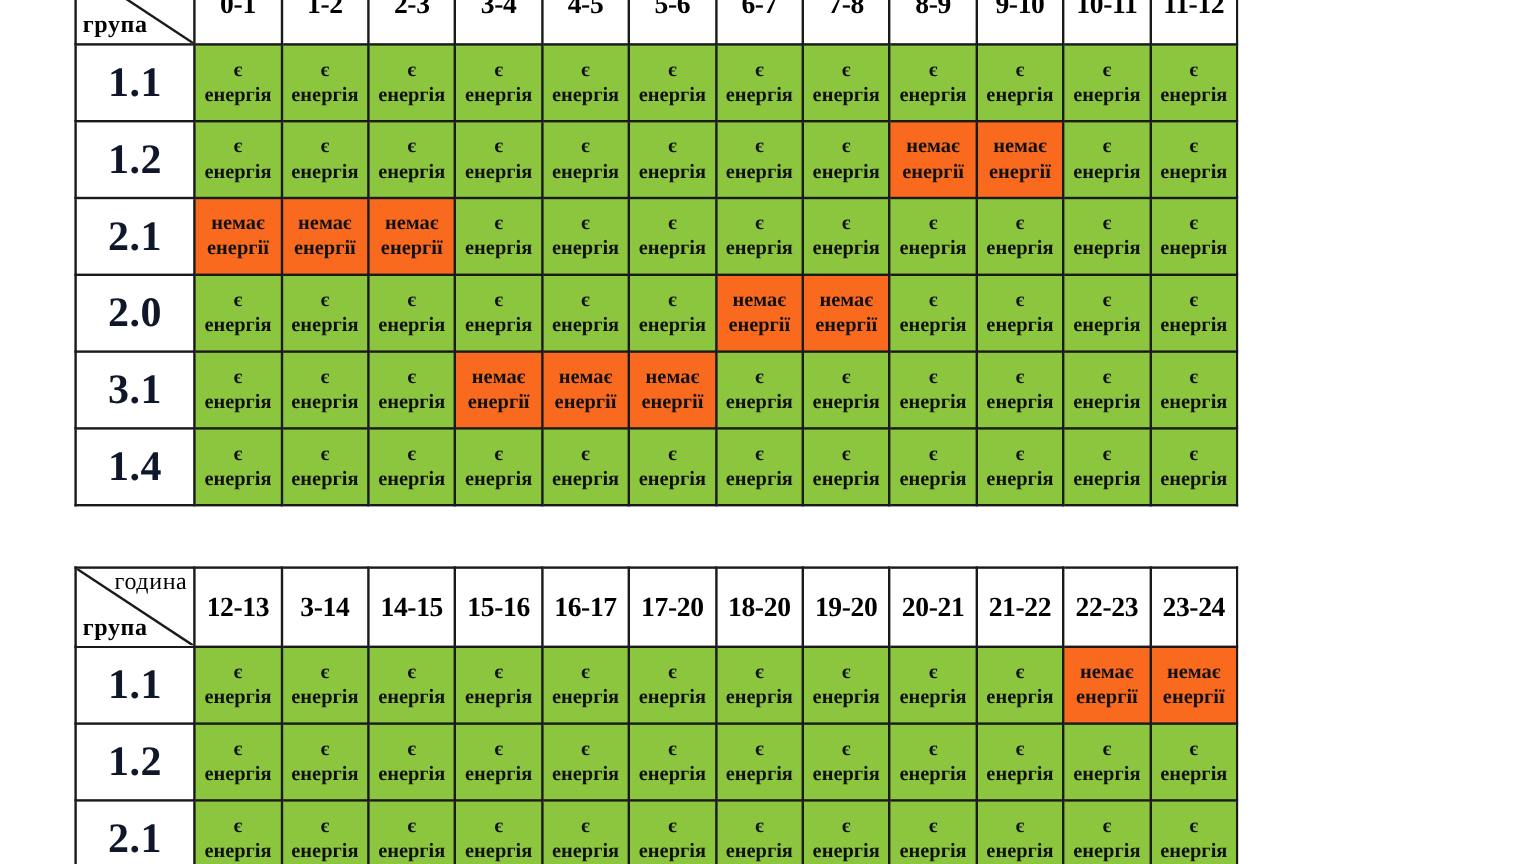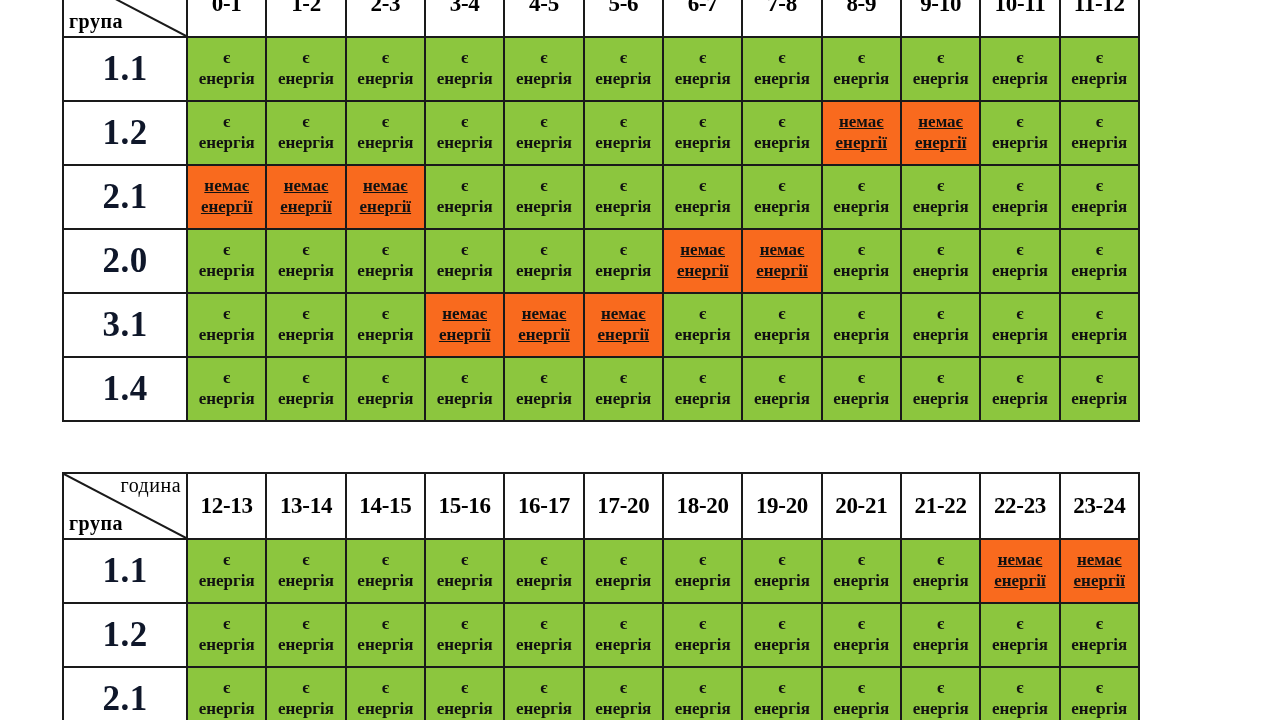--- a/index.html
+++ b/index.html
@@ -20,7 +20,7 @@
     position: absolute;
     left: 0;
     top: 0;
-    width: 1140px;
+    width: 1032px;
     height: 720px;
     overflow: hidden;
   }

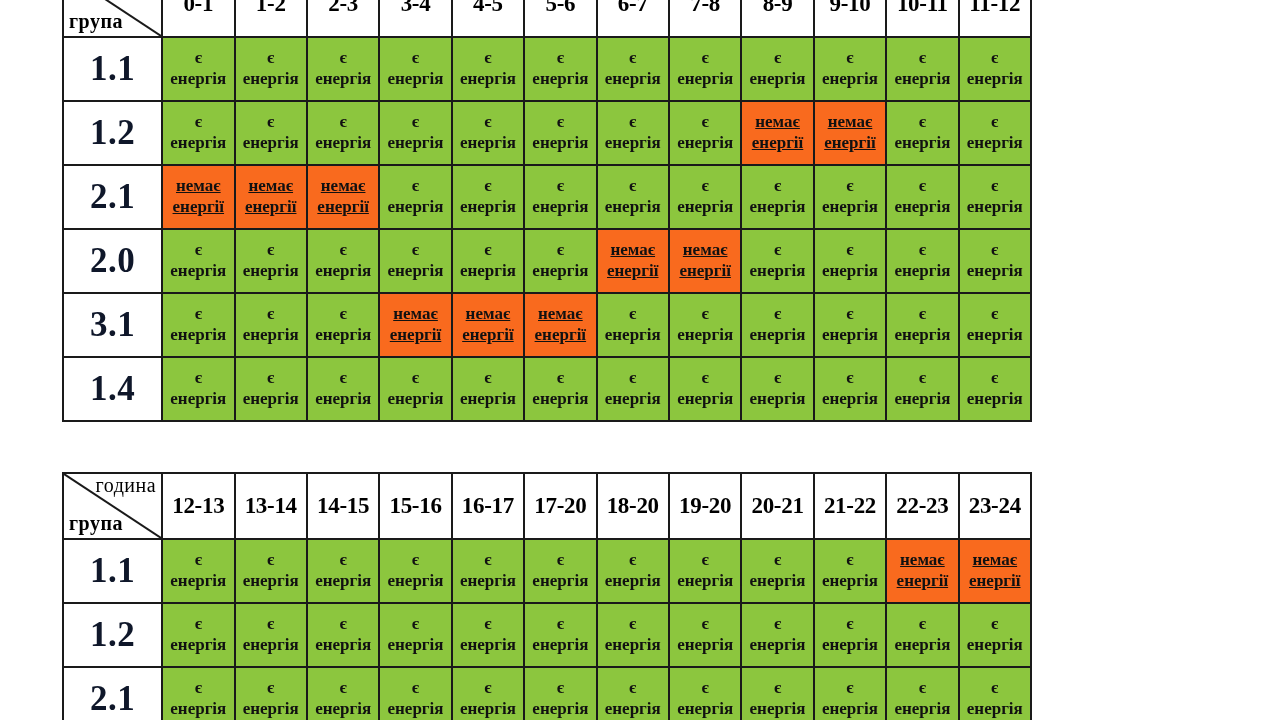--- a/index.html
+++ b/index.html
@@ -121,7 +121,7 @@
   .status-cell .line2 { display: block; font-size: 17px; }
 
   .status-cell.state-on  { background: #8CC63E; }
-  .status-cell.state-off { background: #F96A1E; text-decoration: underline; }
+  .status-cell.state-off { background: #F96A1E; }
 </style>
 </head>
 <body>

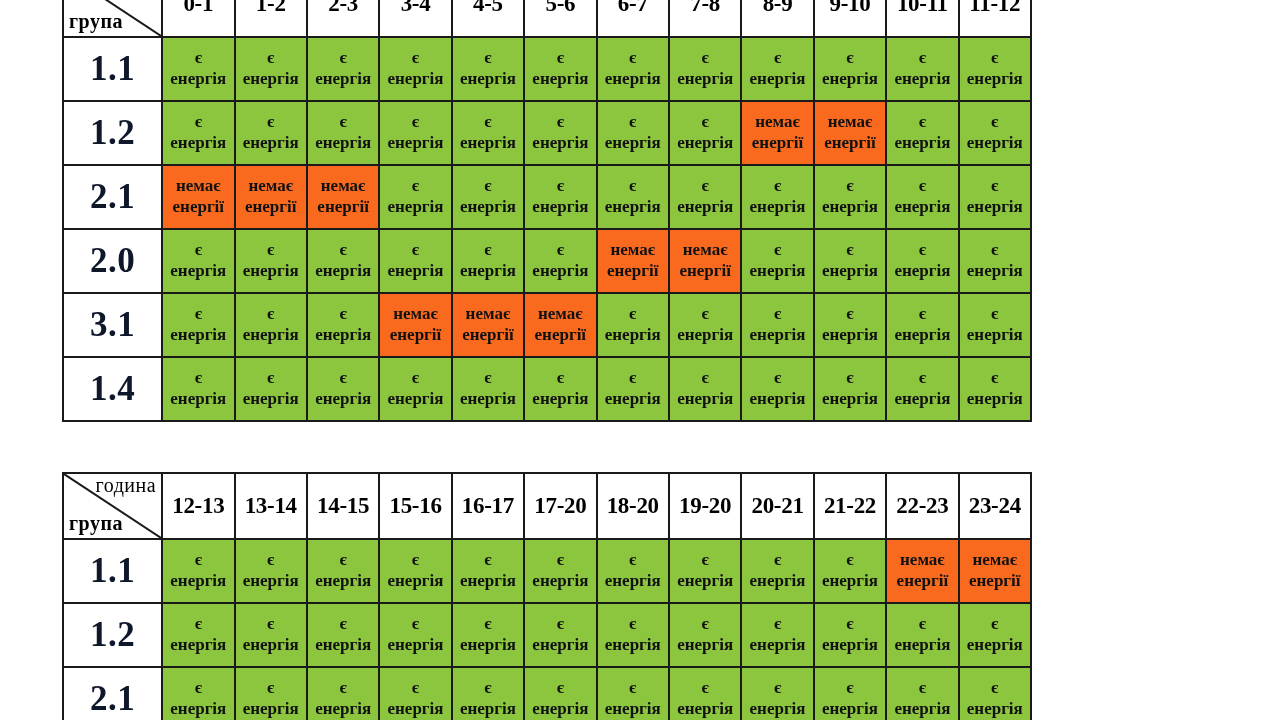--- a/index.html
+++ b/index.html
@@ -470,7 +470,7 @@
             <span class="corner-group">група</span>
           </th>
           <th class="hour-head">12-13</th>
-          <th class="hour-head">13-14</th>
+          <th class="hour-head">3-14</th>
           <th class="hour-head">14-15</th>
           <th class="hour-head">15-16</th>
           <th class="hour-head">16-17</th>

